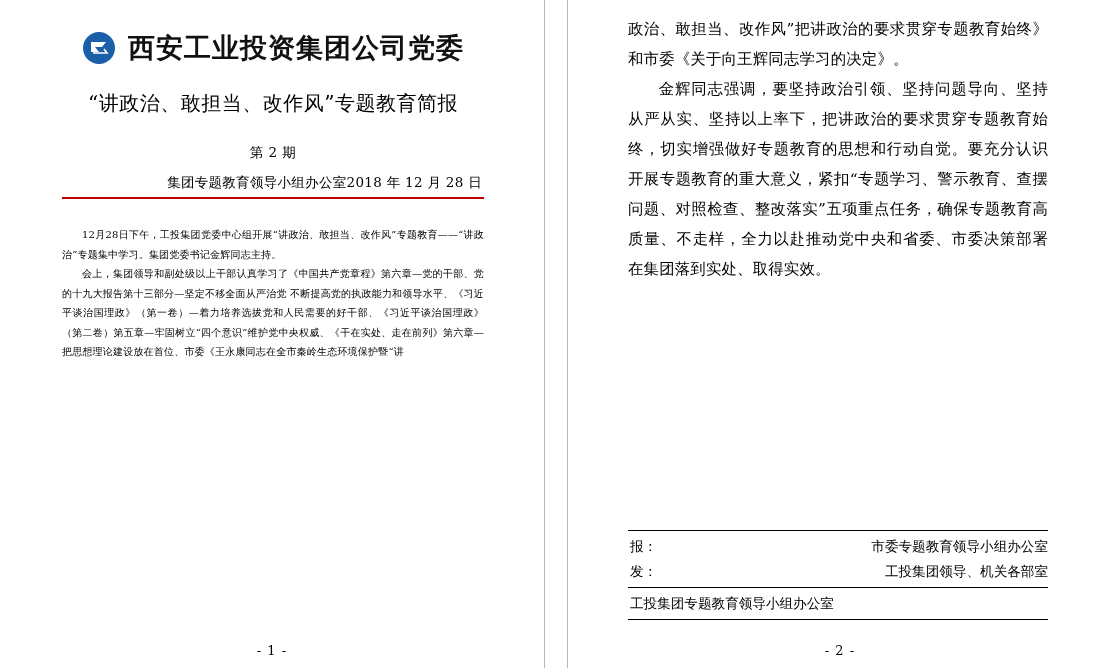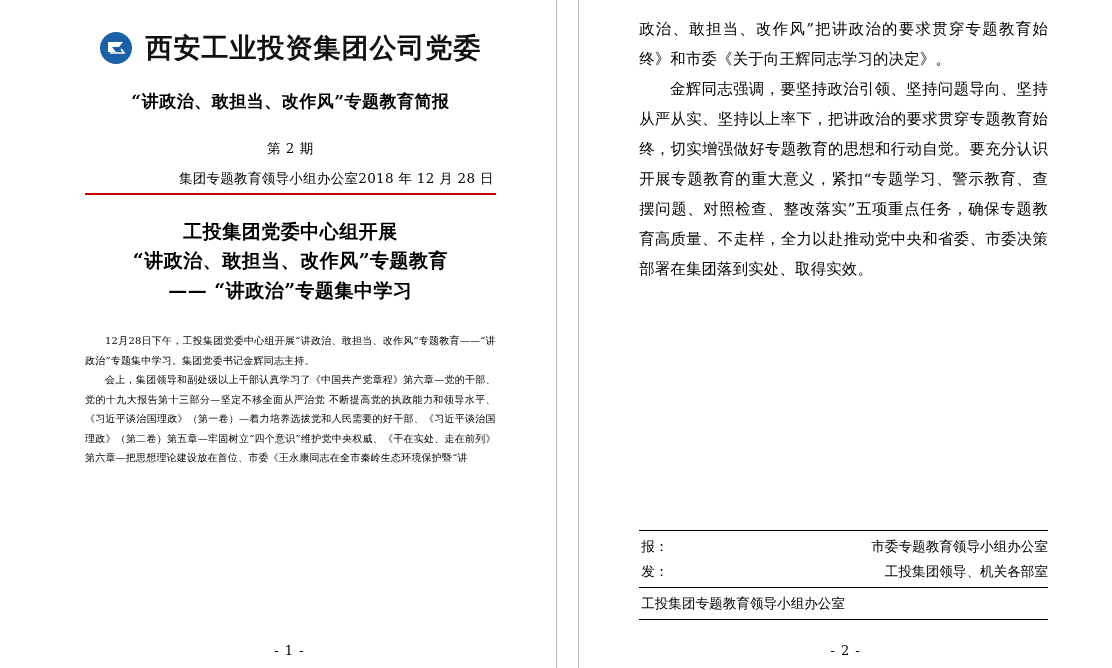--- a/index.html
+++ b/index.html
@@ -30,7 +30,6 @@
   .page-left {
     width: 545px;
     padding: 14px 60px 0 62px;
-    margin-left: 23px;
   }
   .page-gap {
     width: 22px;

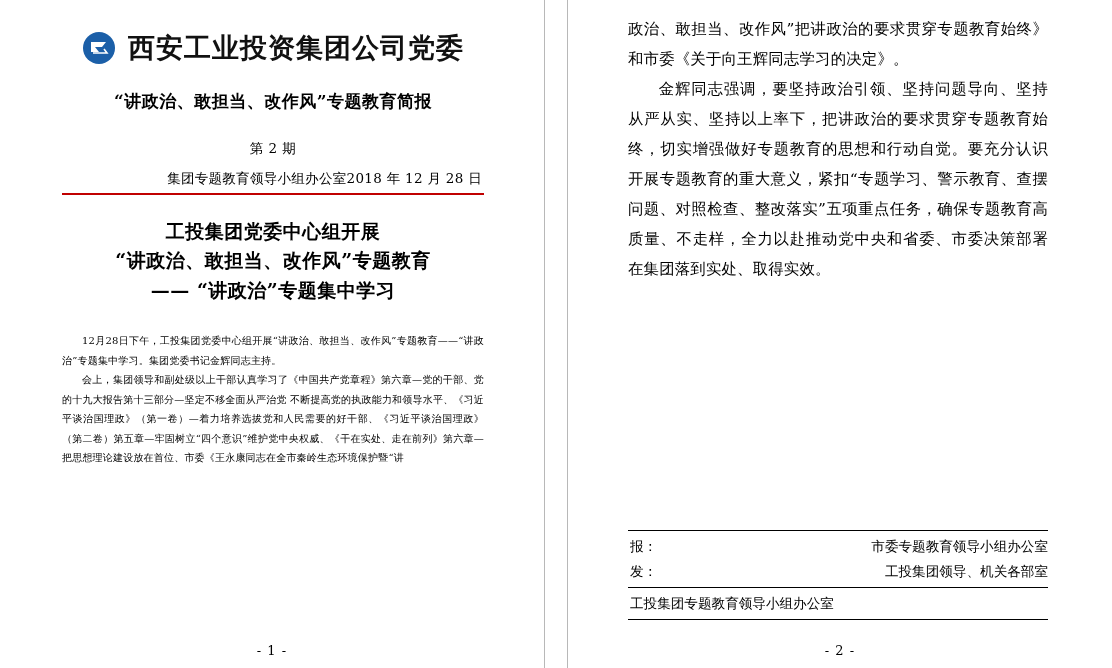--- a/index.html
+++ b/index.html
@@ -66,8 +66,8 @@
   }
   .subtitle {
     text-align: center;
-    font-size: 17px;
-    font-weight: bold;
+    font-size: 20px;
+    font-weight: normal;
     margin-top: 24px;
     letter-spacing: 0.5px;
   }

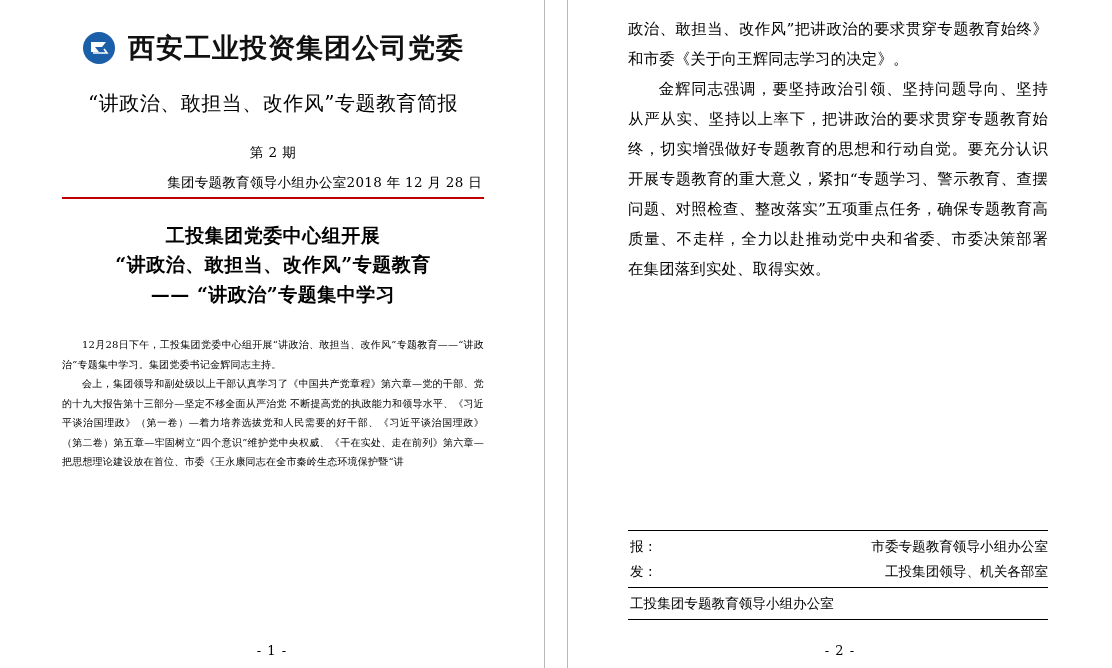--- a/index.html
+++ b/index.html
@@ -203,11 +203,6 @@
     </div>
     <div class="red-rule"></div>
 
-    <div class="headline">
-      <div>工投集团党委中心组开展</div>
-      <div>“讲政治、敢担当、改作风”专题教育</div>
-      <div>—— “讲政治”专题集中学习</div>
-    </div>
 
     <div class="body-text">
       <p>12月28日下午，工投集团党委中心组开展“讲政治、敢担当、改作风”专题教育——“讲政治”专题集中学习。集团党委书记金辉同志主持。</p>

